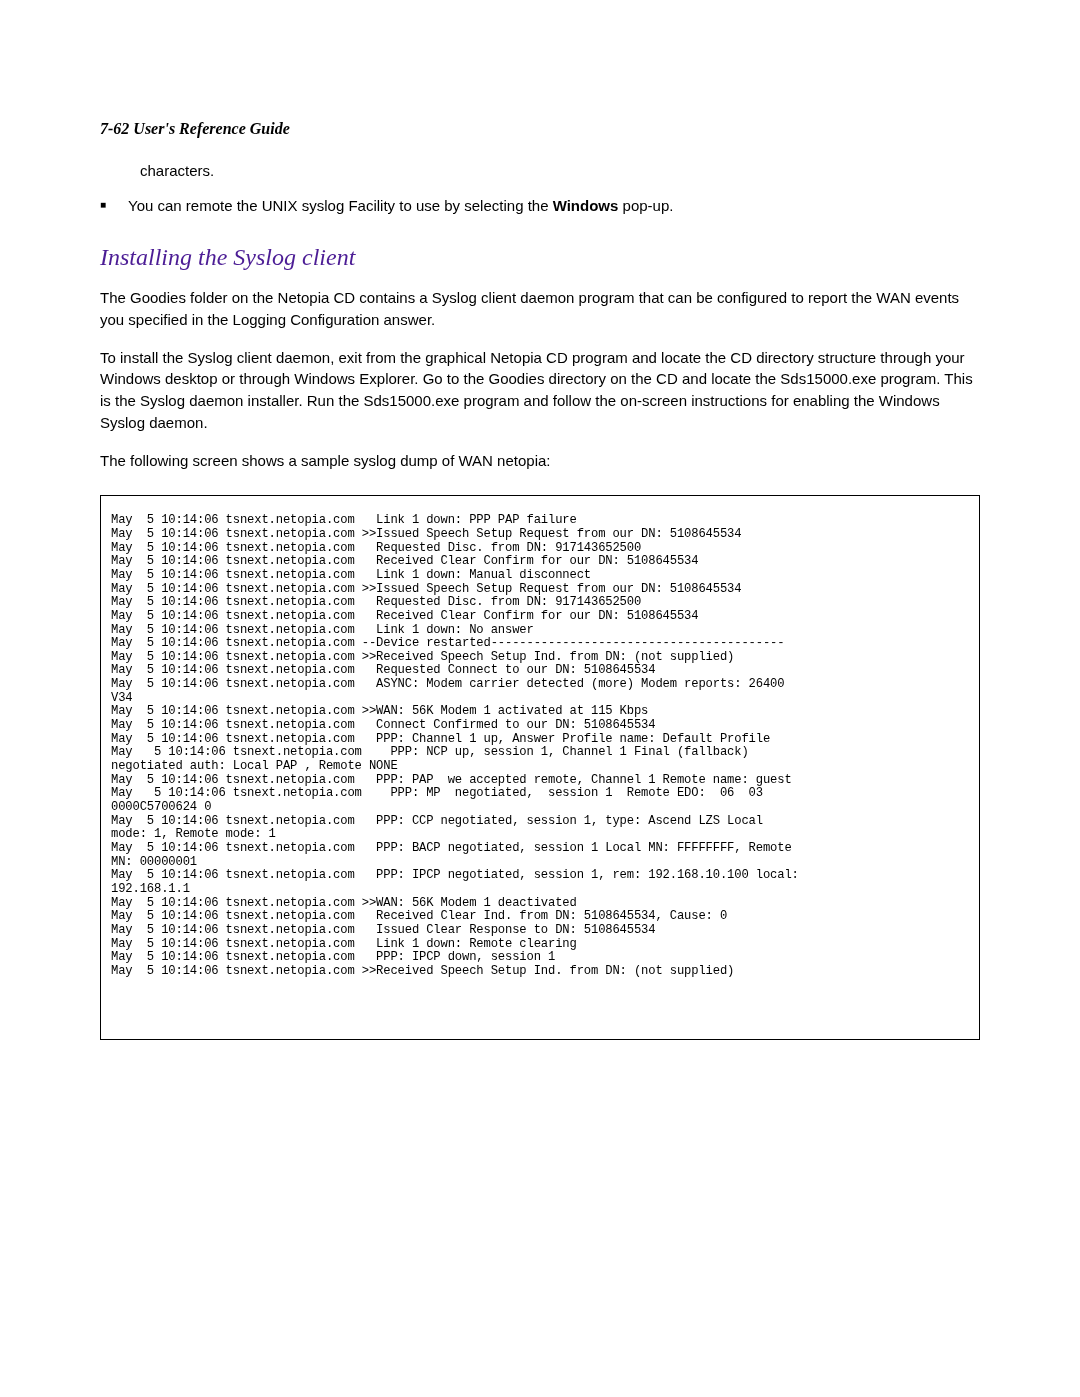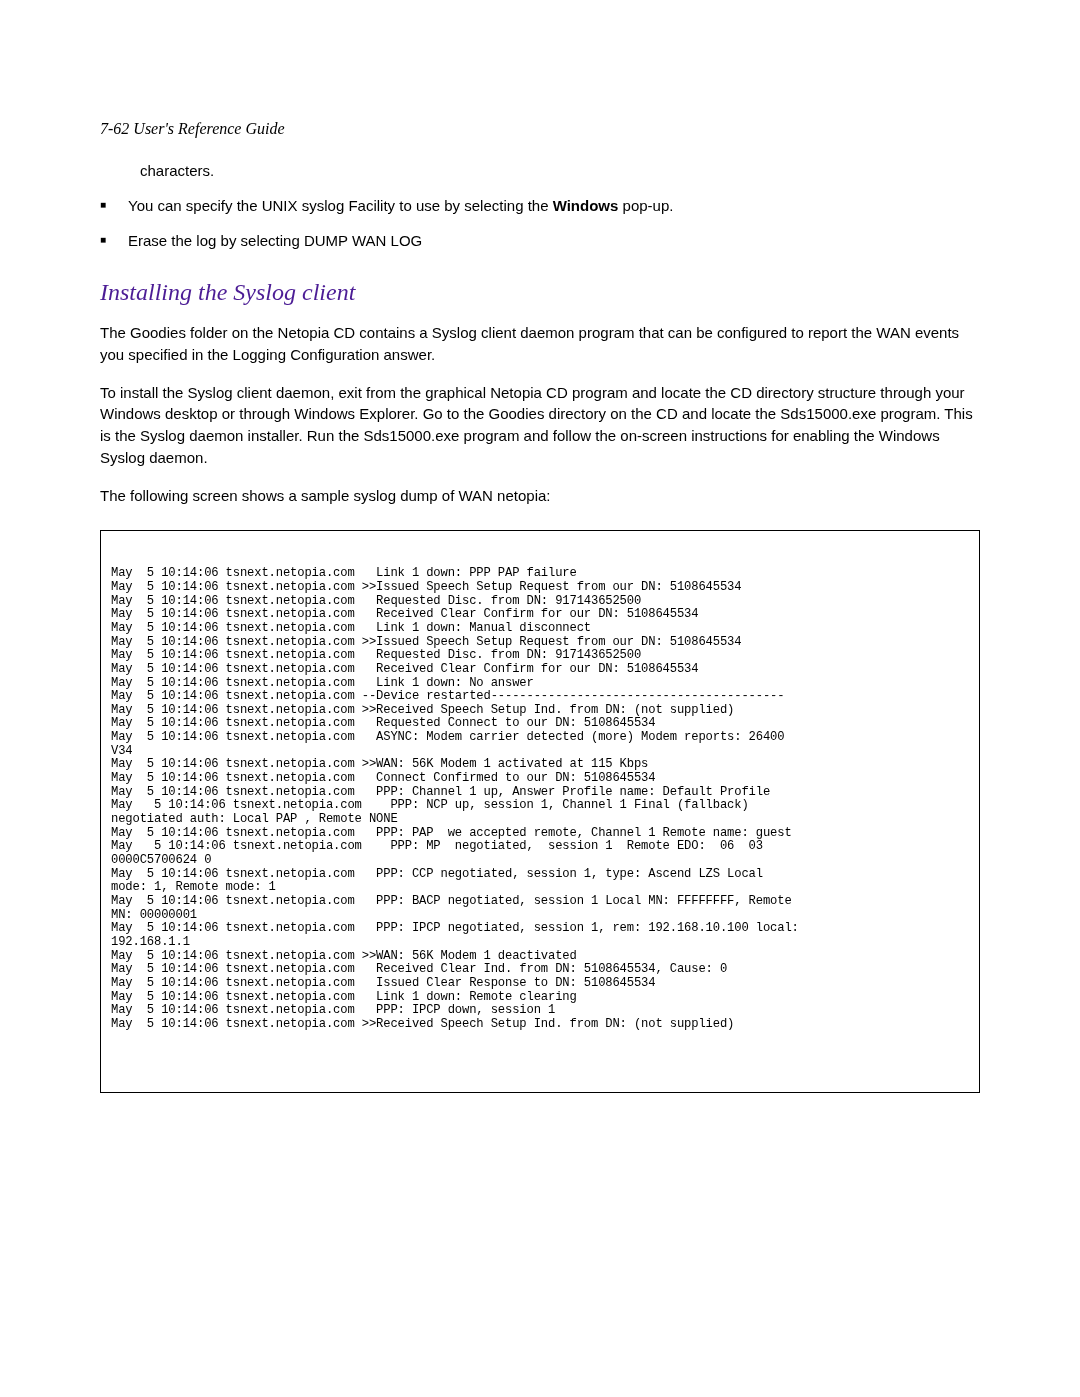--- a/index.html
+++ b/index.html
@@ -17,7 +17,7 @@
     }
     .page-header {
       font-style: italic;
-      font-weight: normal;
+      font-weight: bold;
       font-size: 16px;
       margin-bottom: 24px;
       font-family: Georgia, 'Times New Roman', serif;

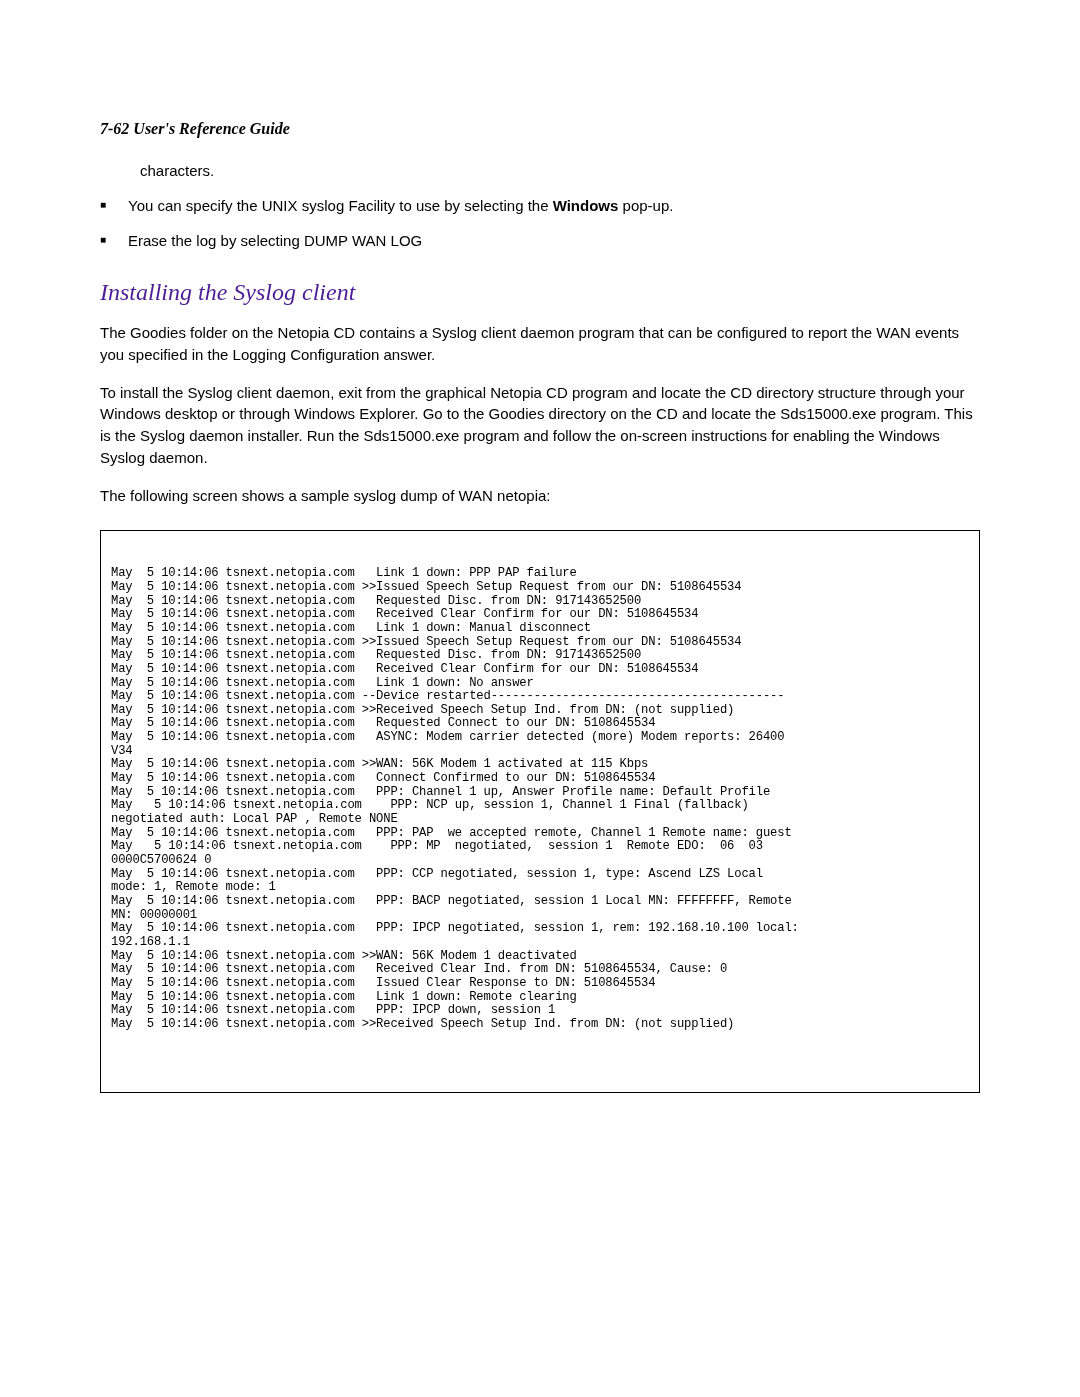--- a/index.html
+++ b/index.html
@@ -82,7 +82,7 @@
 
 <ul class="bullet-list">
   <li>
-    <span>You can specify the UNIX syslog Facility to use by selecting the </span><span class="bold-inline">Windows</span><span> pop-up.</span>
+    <span>You can remote the UNIX syslog Facility to use by selecting the </span><span class="bold-inline">Windows</span><span> pop-up.</span>
   </li>
   <li>
     <span>Erase the log by selecting DUMP WAN LOG</span><span class="bold-inline"></span><span></span>

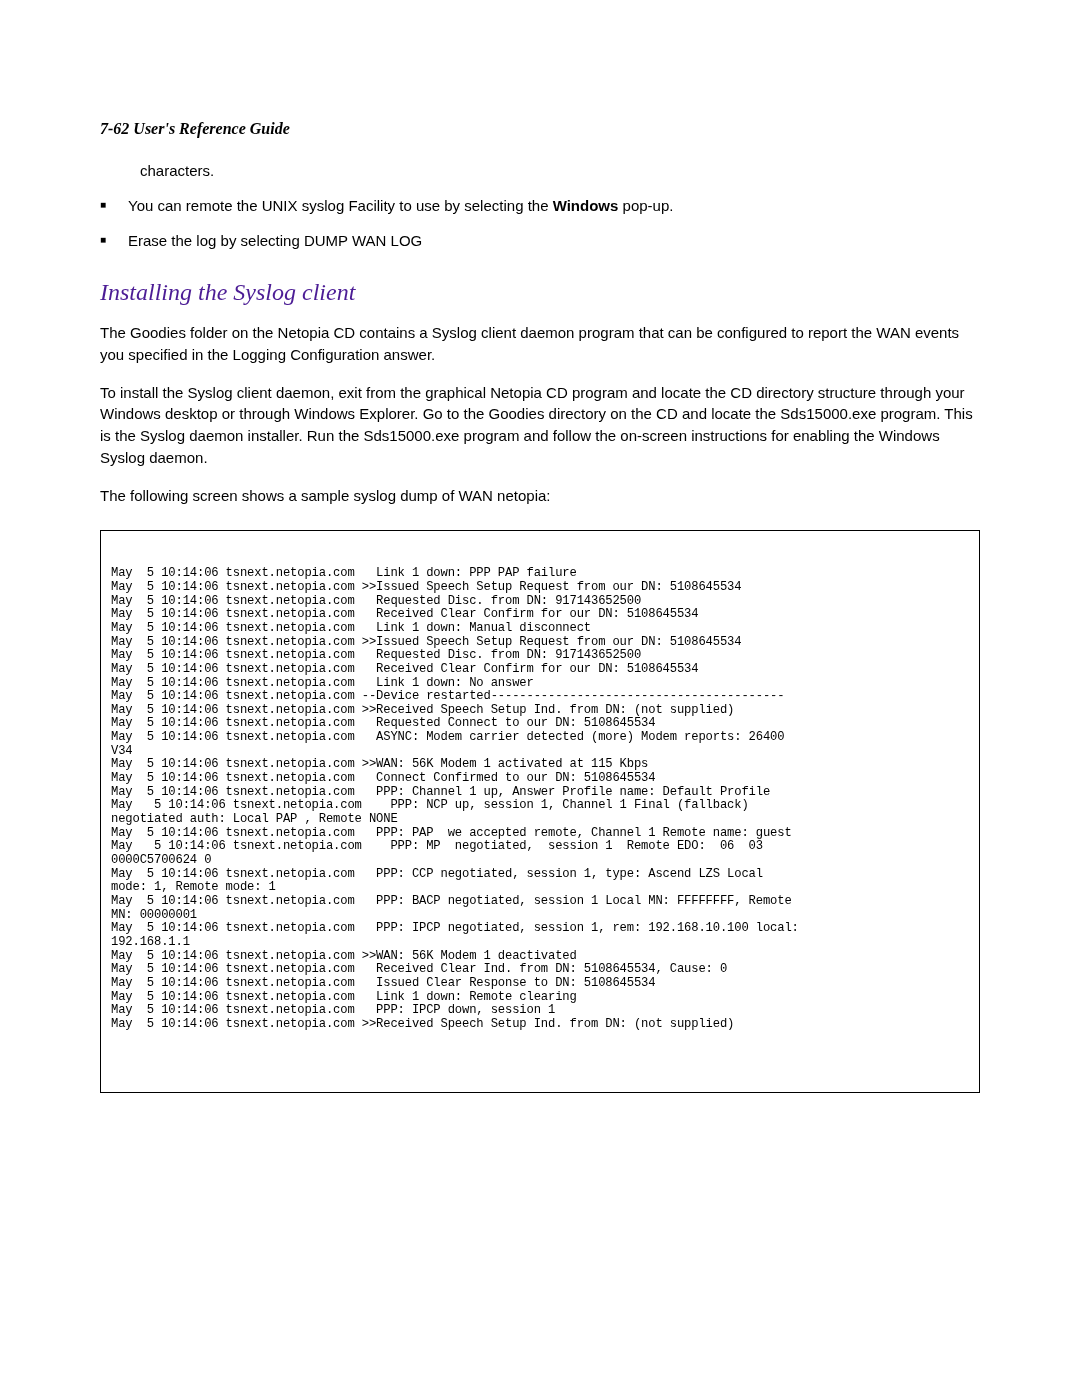--- a/index.html
+++ b/index.html
@@ -84,9 +84,6 @@
   <li>
     <span>You can remote the UNIX syslog Facility to use by selecting the </span><span class="bold-inline">Windows</span><span> pop-up.</span>
   </li>
-  <li>
-    <span>Erase the log by selecting DUMP WAN LOG</span><span class="bold-inline"></span><span></span>
-  </li>
 </ul>
 
 <h2 class="section-heading">Installing the Syslog client</h2>

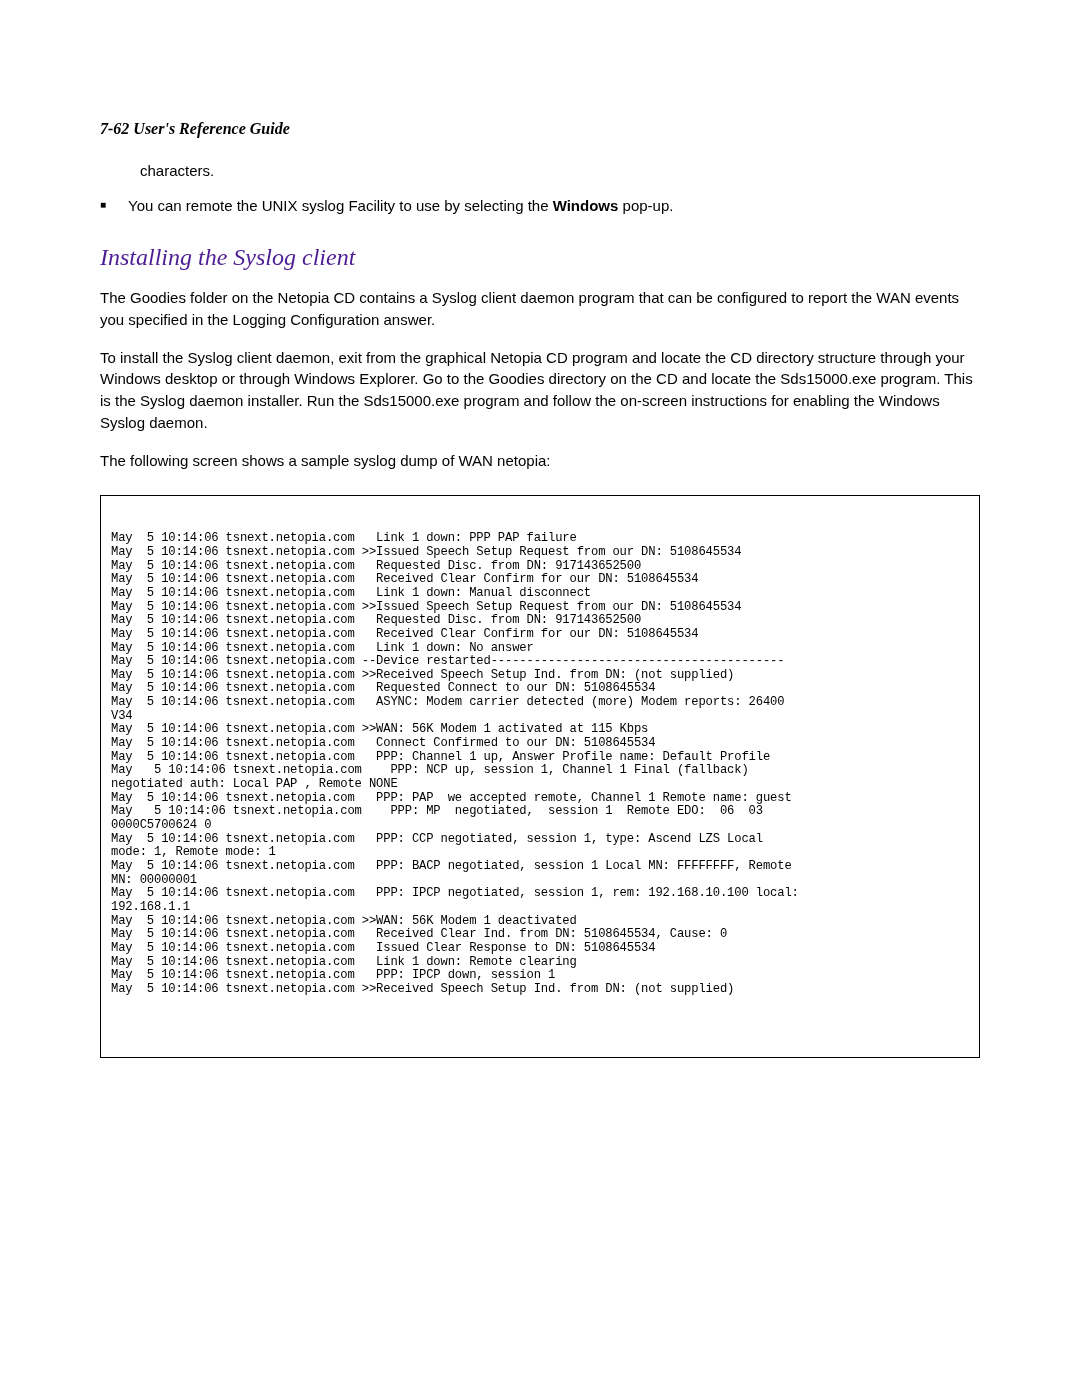--- a/index.html
+++ b/index.html
@@ -63,7 +63,7 @@
     }
     .syslog-box {
       border: 1px solid #000;
-      padding: 36px 10px 60px 10px;
+      padding: 18px 10px 60px 10px;
       margin-top: 24px;
       font-family: 'Courier New', Courier, monospace;
       font-size: 12.2px;

